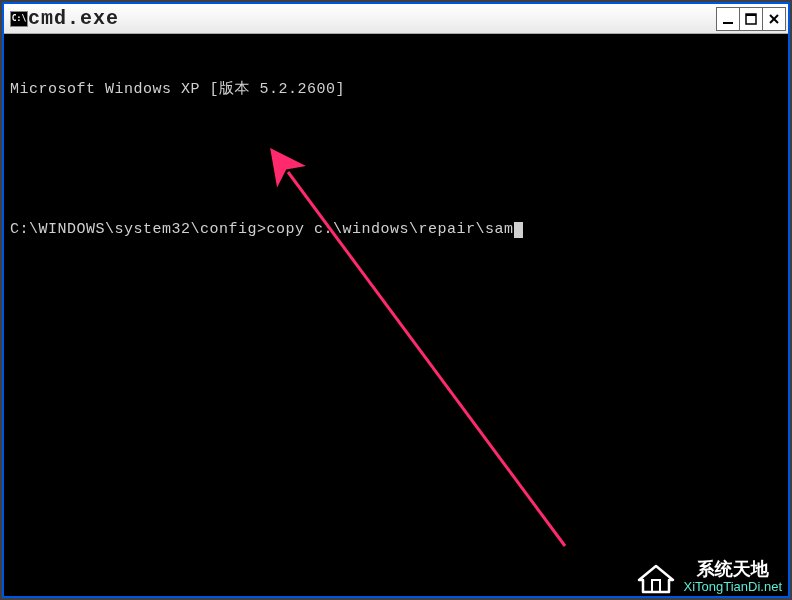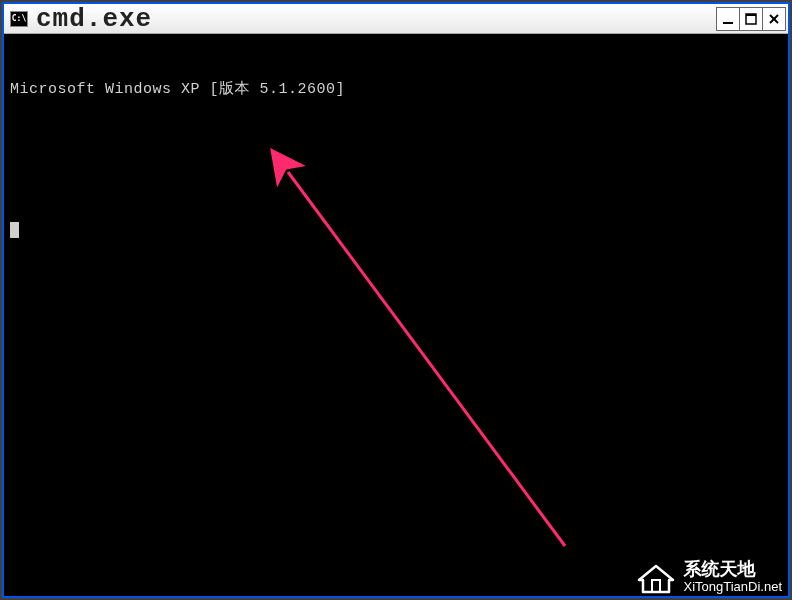--- a/index.html
+++ b/index.html
@@ -42,8 +42,7 @@
       font-weight: bold;
     }
     .title-text {
-      margin-left: 8px;
-      font-size: 26px;
+      font-size: 20px;
       font-family: "Courier New", monospace;
       font-weight: bold;
       color: #222;

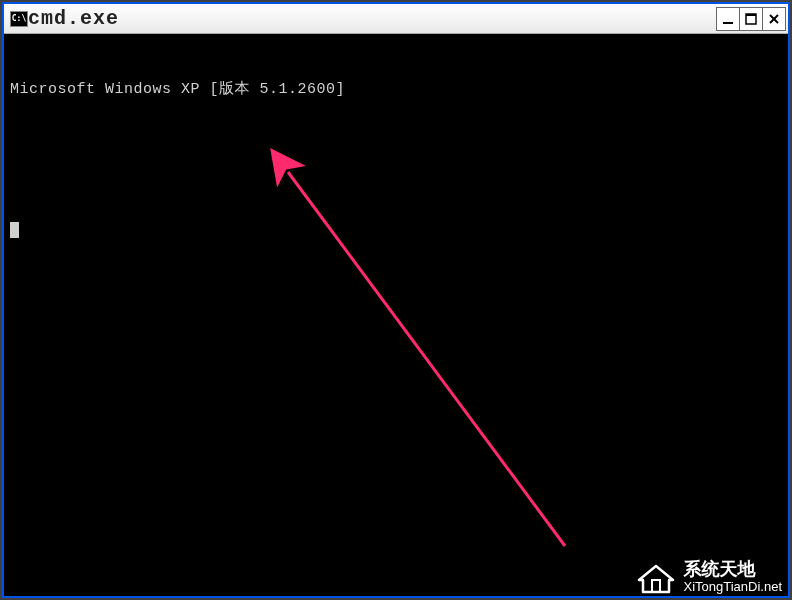--- a/index.html
+++ b/index.html
@@ -159,7 +159,7 @@
     </div>
   </div>
   <div class="terminal">
-    <span class="terminal-line">Microsoft Windows XP [版本 5.1.2600]</span>
+    <span class="terminal-line">Microsoft Windows XP [版本 5.2.2600]</span>
     <span class="terminal-line"></span>
     <span class="terminal-line"></span>
     <span class="terminal-line"><span class="cursor"></span></span>

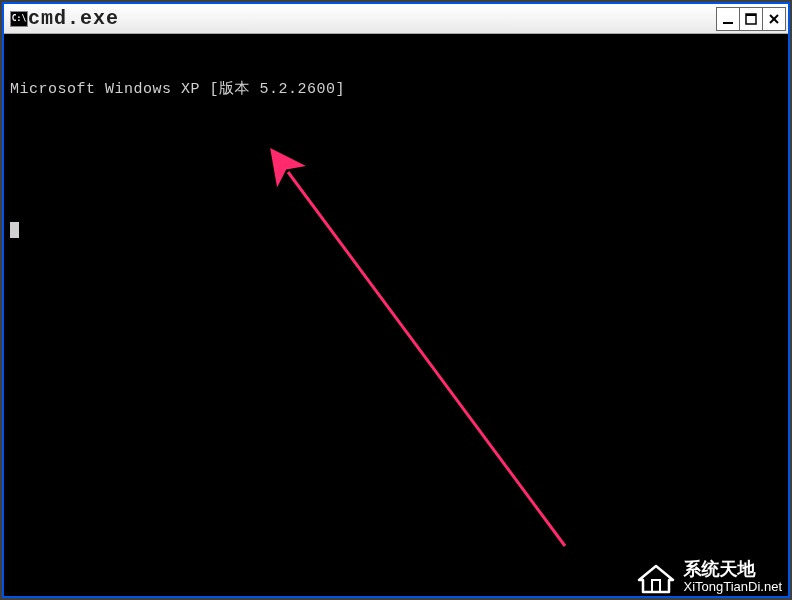--- a/index.html
+++ b/index.html
@@ -162,7 +162,7 @@
     <span class="terminal-line">Microsoft Windows XP [版本 5.2.2600]</span>
     <span class="terminal-line"></span>
     <span class="terminal-line"></span>
-    <span class="terminal-line"><span class="cursor"></span></span>
+    <span class="terminal-line"><span>C:\WINDOWS\system32\config&gt;copy c:\windows\repair\sam</span><span class="cursor"></span></span>
   </div>
 </div>
 

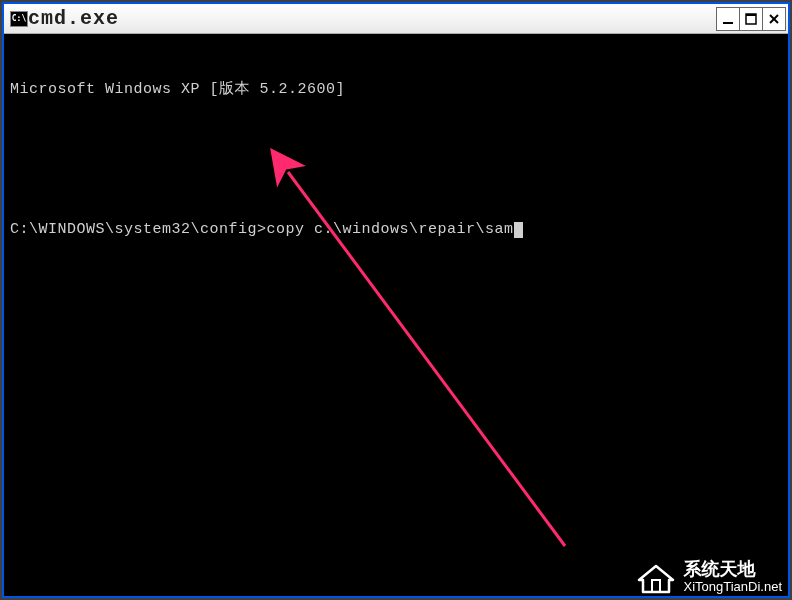--- a/index.html
+++ b/index.html
@@ -122,6 +122,7 @@
       font-size: 18px;
       font-weight: bold;
       font-family: "Microsoft YaHei", sans-serif;
+      text-align: center;
     }
     .wm-sub {
       color: #ffffff;

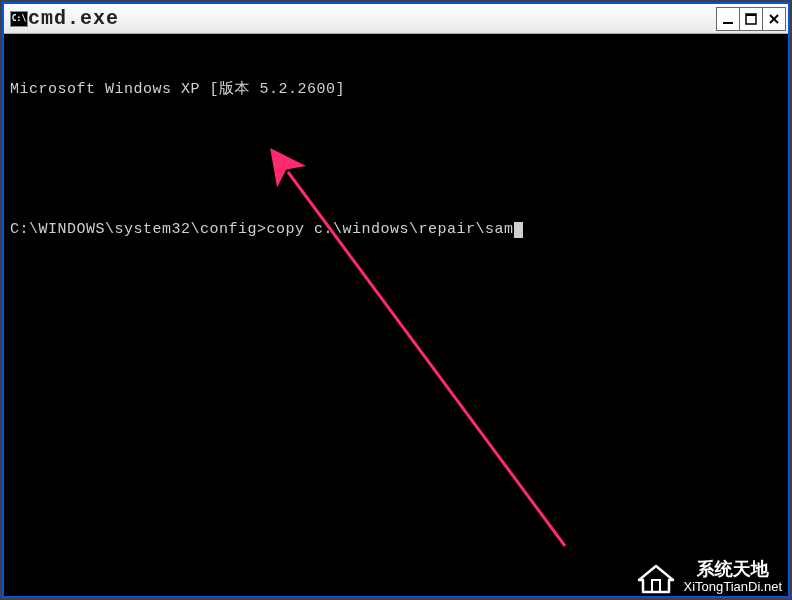--- a/index.html
+++ b/index.html
@@ -125,7 +125,7 @@
       text-align: center;
     }
     .wm-sub {
-      color: #ffffff;
+      color: #5eead4;
       font-size: 13px;
       font-family: Arial, sans-serif;
     }

